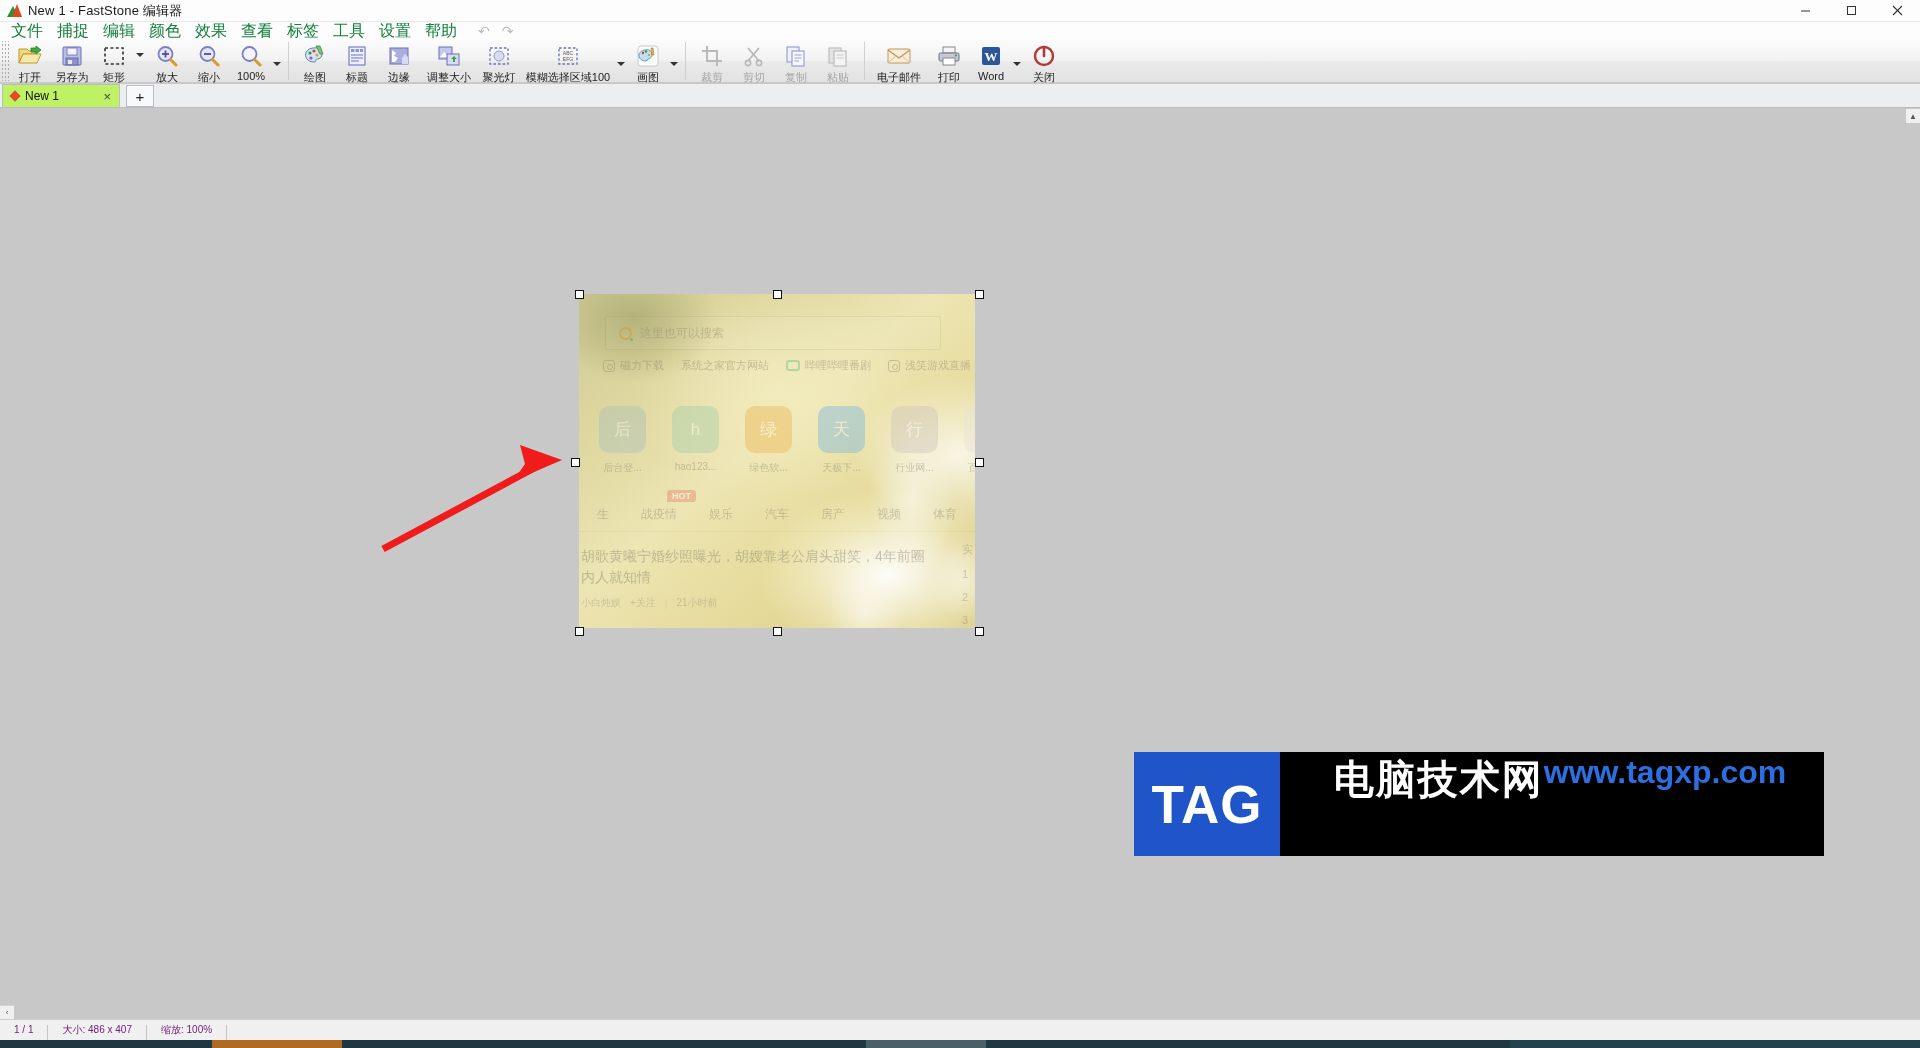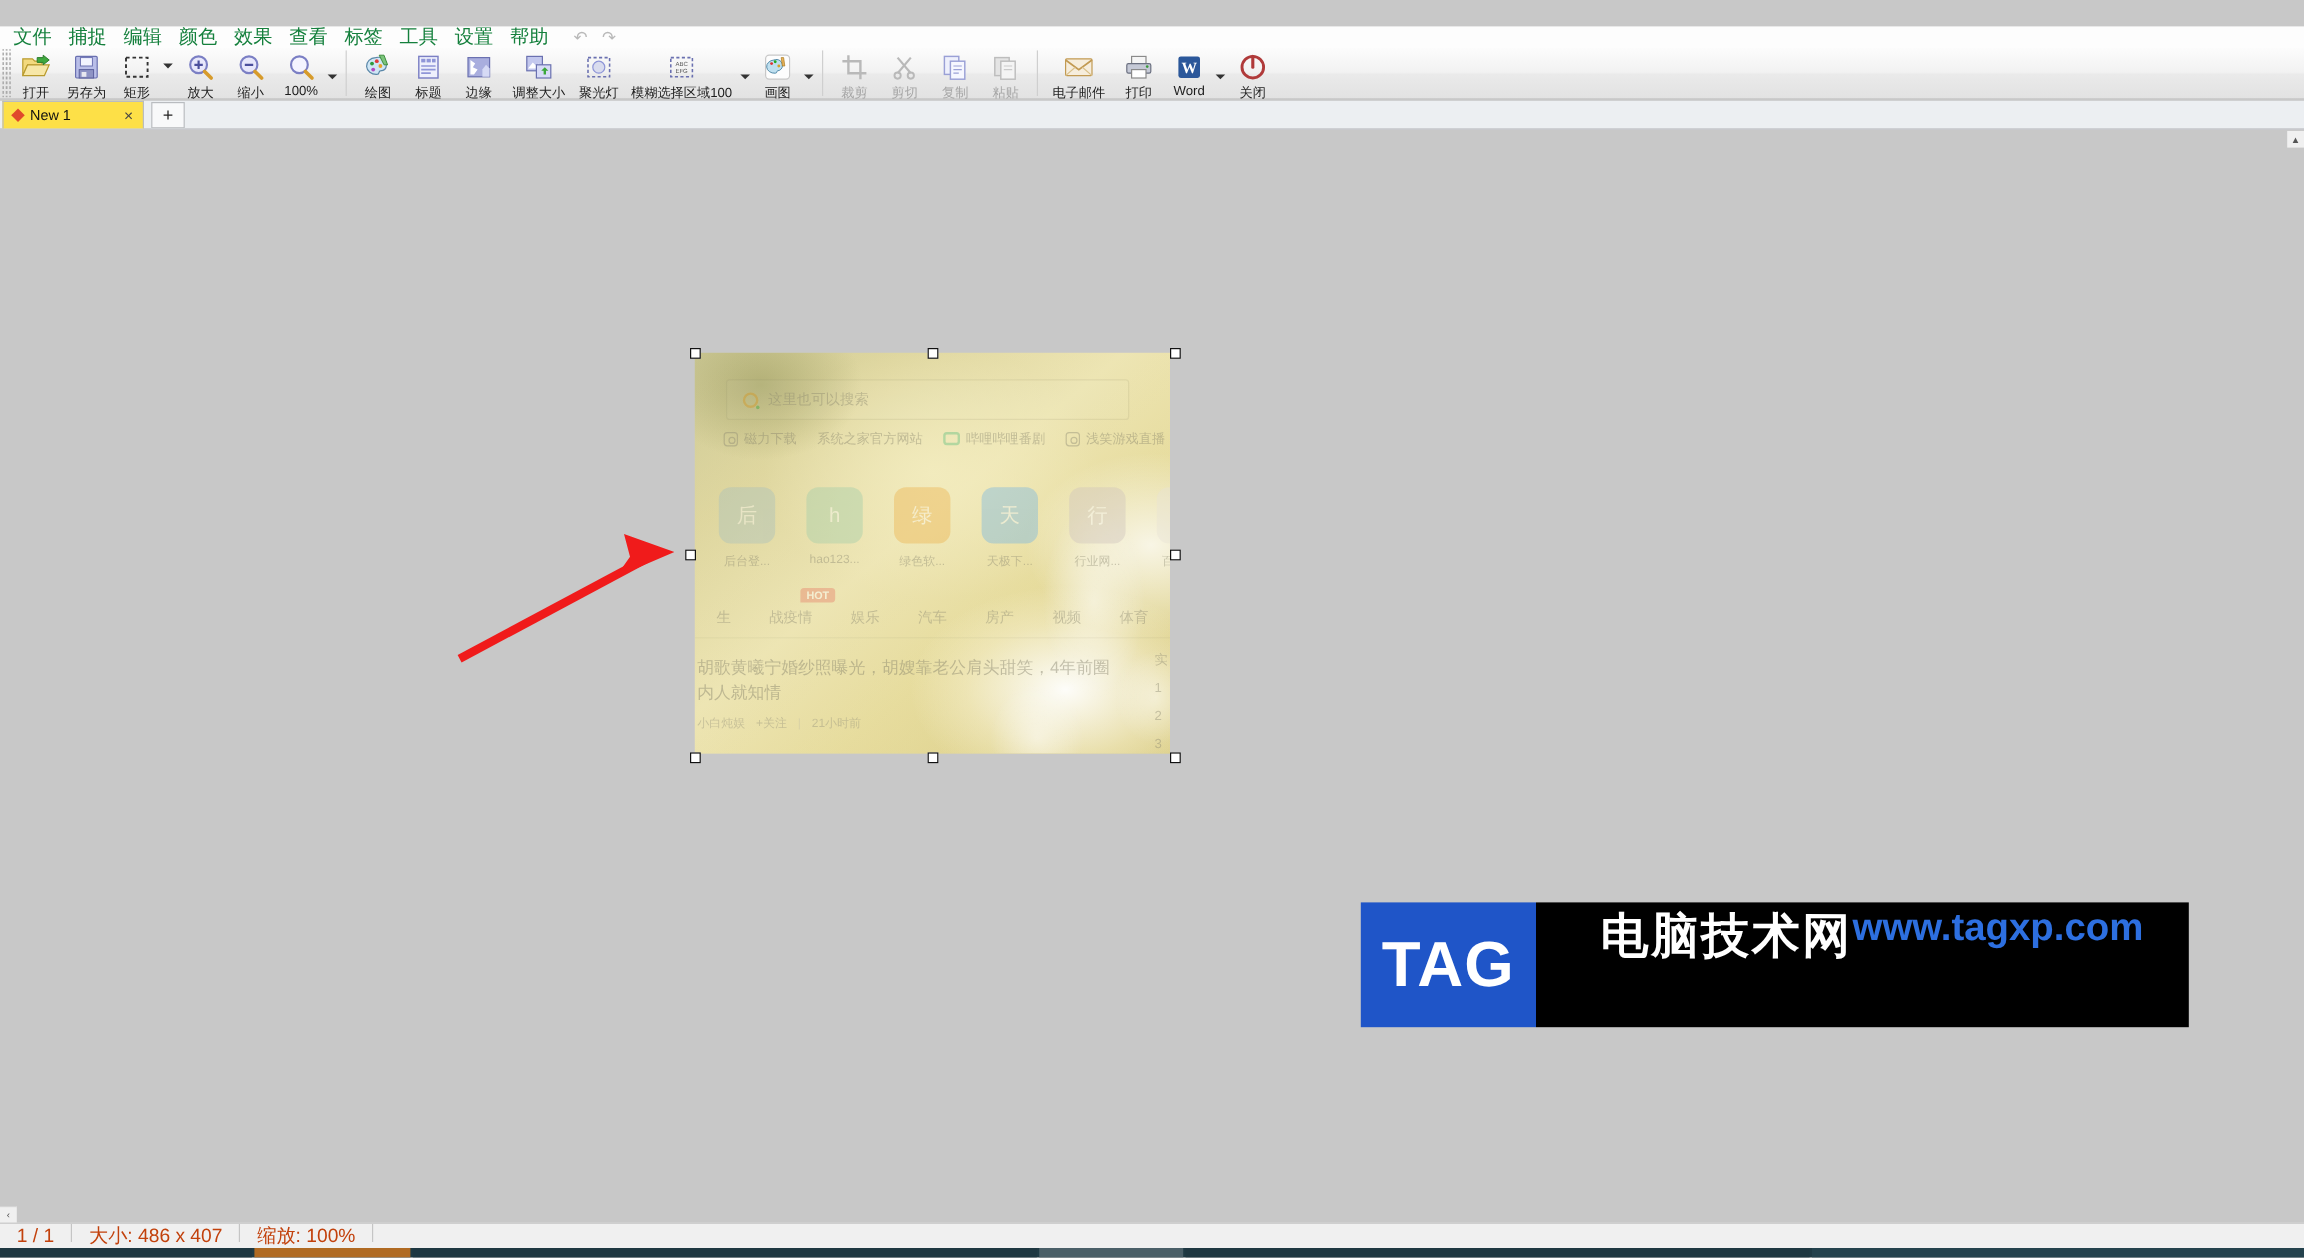--- a/index.html
+++ b/index.html
@@ -315,6 +315,31 @@
 
 <div id="app">
 
+  <div class="titlebar">
+    <div class="tb-icon">
+      <div class="mtn"></div>
+        <div class="mtn2"></div>
+    </div>
+    <div class="tb-title">New 1 - FastStone 编辑器</div>
+    <div class="tb-buttons">
+      <div class="tb-btn">
+        <svg width="11" height="11" viewBox="0 0 11 11">
+            <line x1="1" y1="6" x2="10" y2="6" stroke="#333" stroke-width="1"></line>
+          </svg>
+      </div>
+      <div class="tb-btn">
+        <svg width="11" height="11" viewBox="0 0 11 11">
+            <rect x="1.5" y="1.5" width="8" height="8" fill="none" stroke="#333" stroke-width="1"></rect>
+          </svg>
+      </div>
+      <div class="tb-btn close">
+        <svg width="11" height="11" viewBox="0 0 11 11">
+            <line x1="1" y1="1" x2="10" y2="10" stroke="#333" stroke-width="1.1"></line>
+            <line x1="10" y1="1" x2="1" y2="10" stroke="#333" stroke-width="1.1"></line>
+          </svg>
+      </div>
+    </div>
+  </div>
 
   <div class="menubar">
     <div class="menu-item">文件</div>

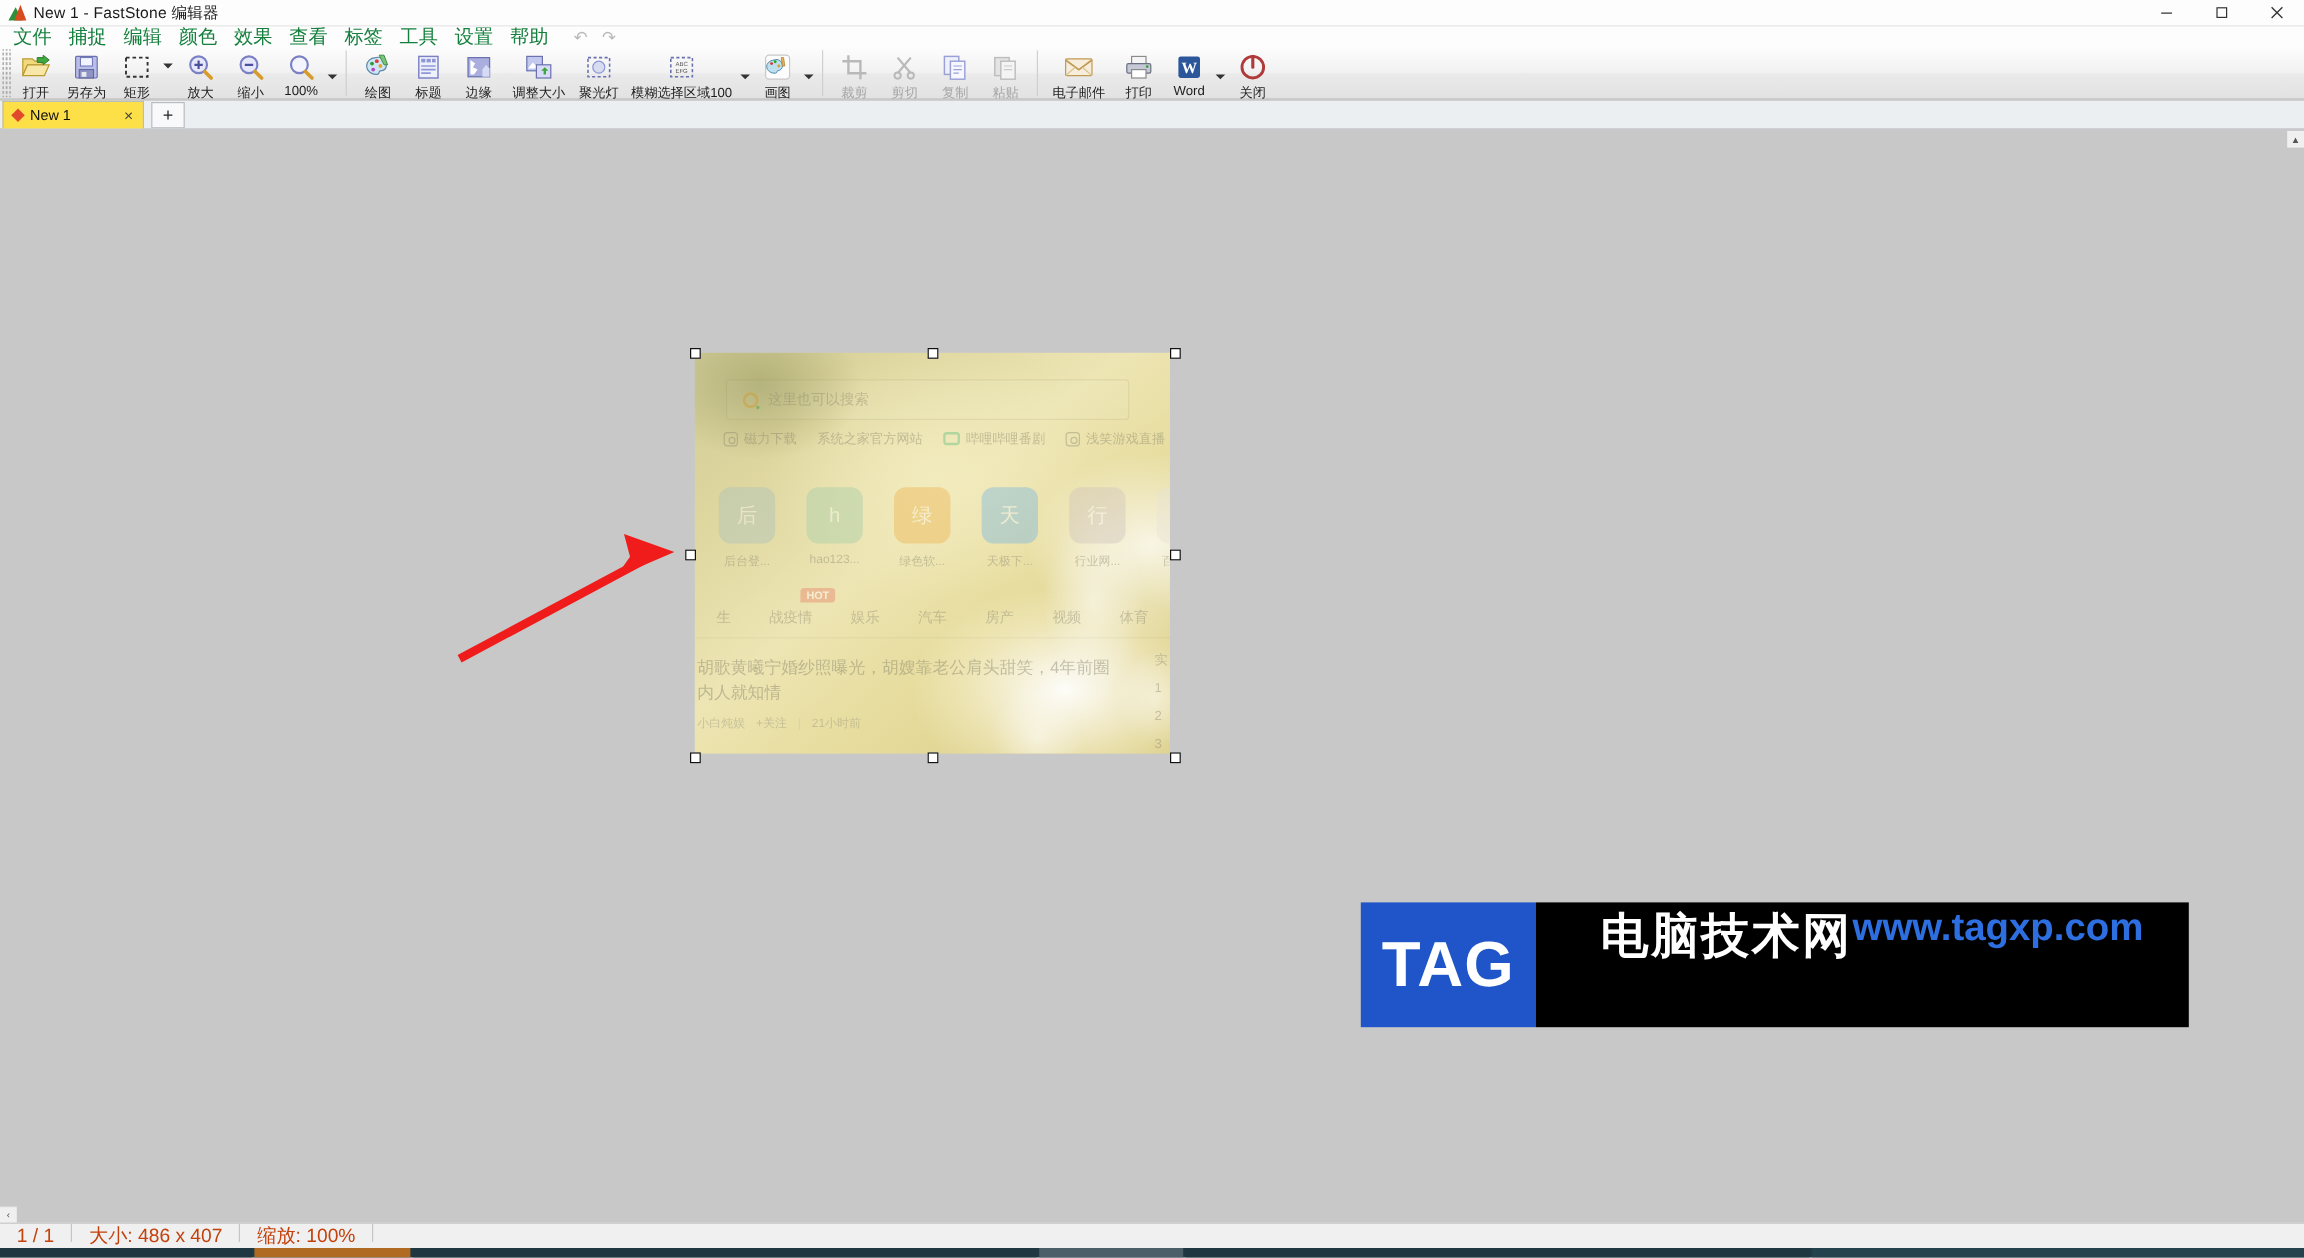--- a/index.html
+++ b/index.html
@@ -117,7 +117,7 @@
   }
   .tab {
     height: 23px; min-width: 118px;
-    background: #fde047;
+    background: #bef264;
     border: 1px solid #b9bcc0; border-bottom: none;
     display: flex; align-items: center; gap: 6px;
     padding: 0 6px 0 8px; font-size: 12px; color: #111;

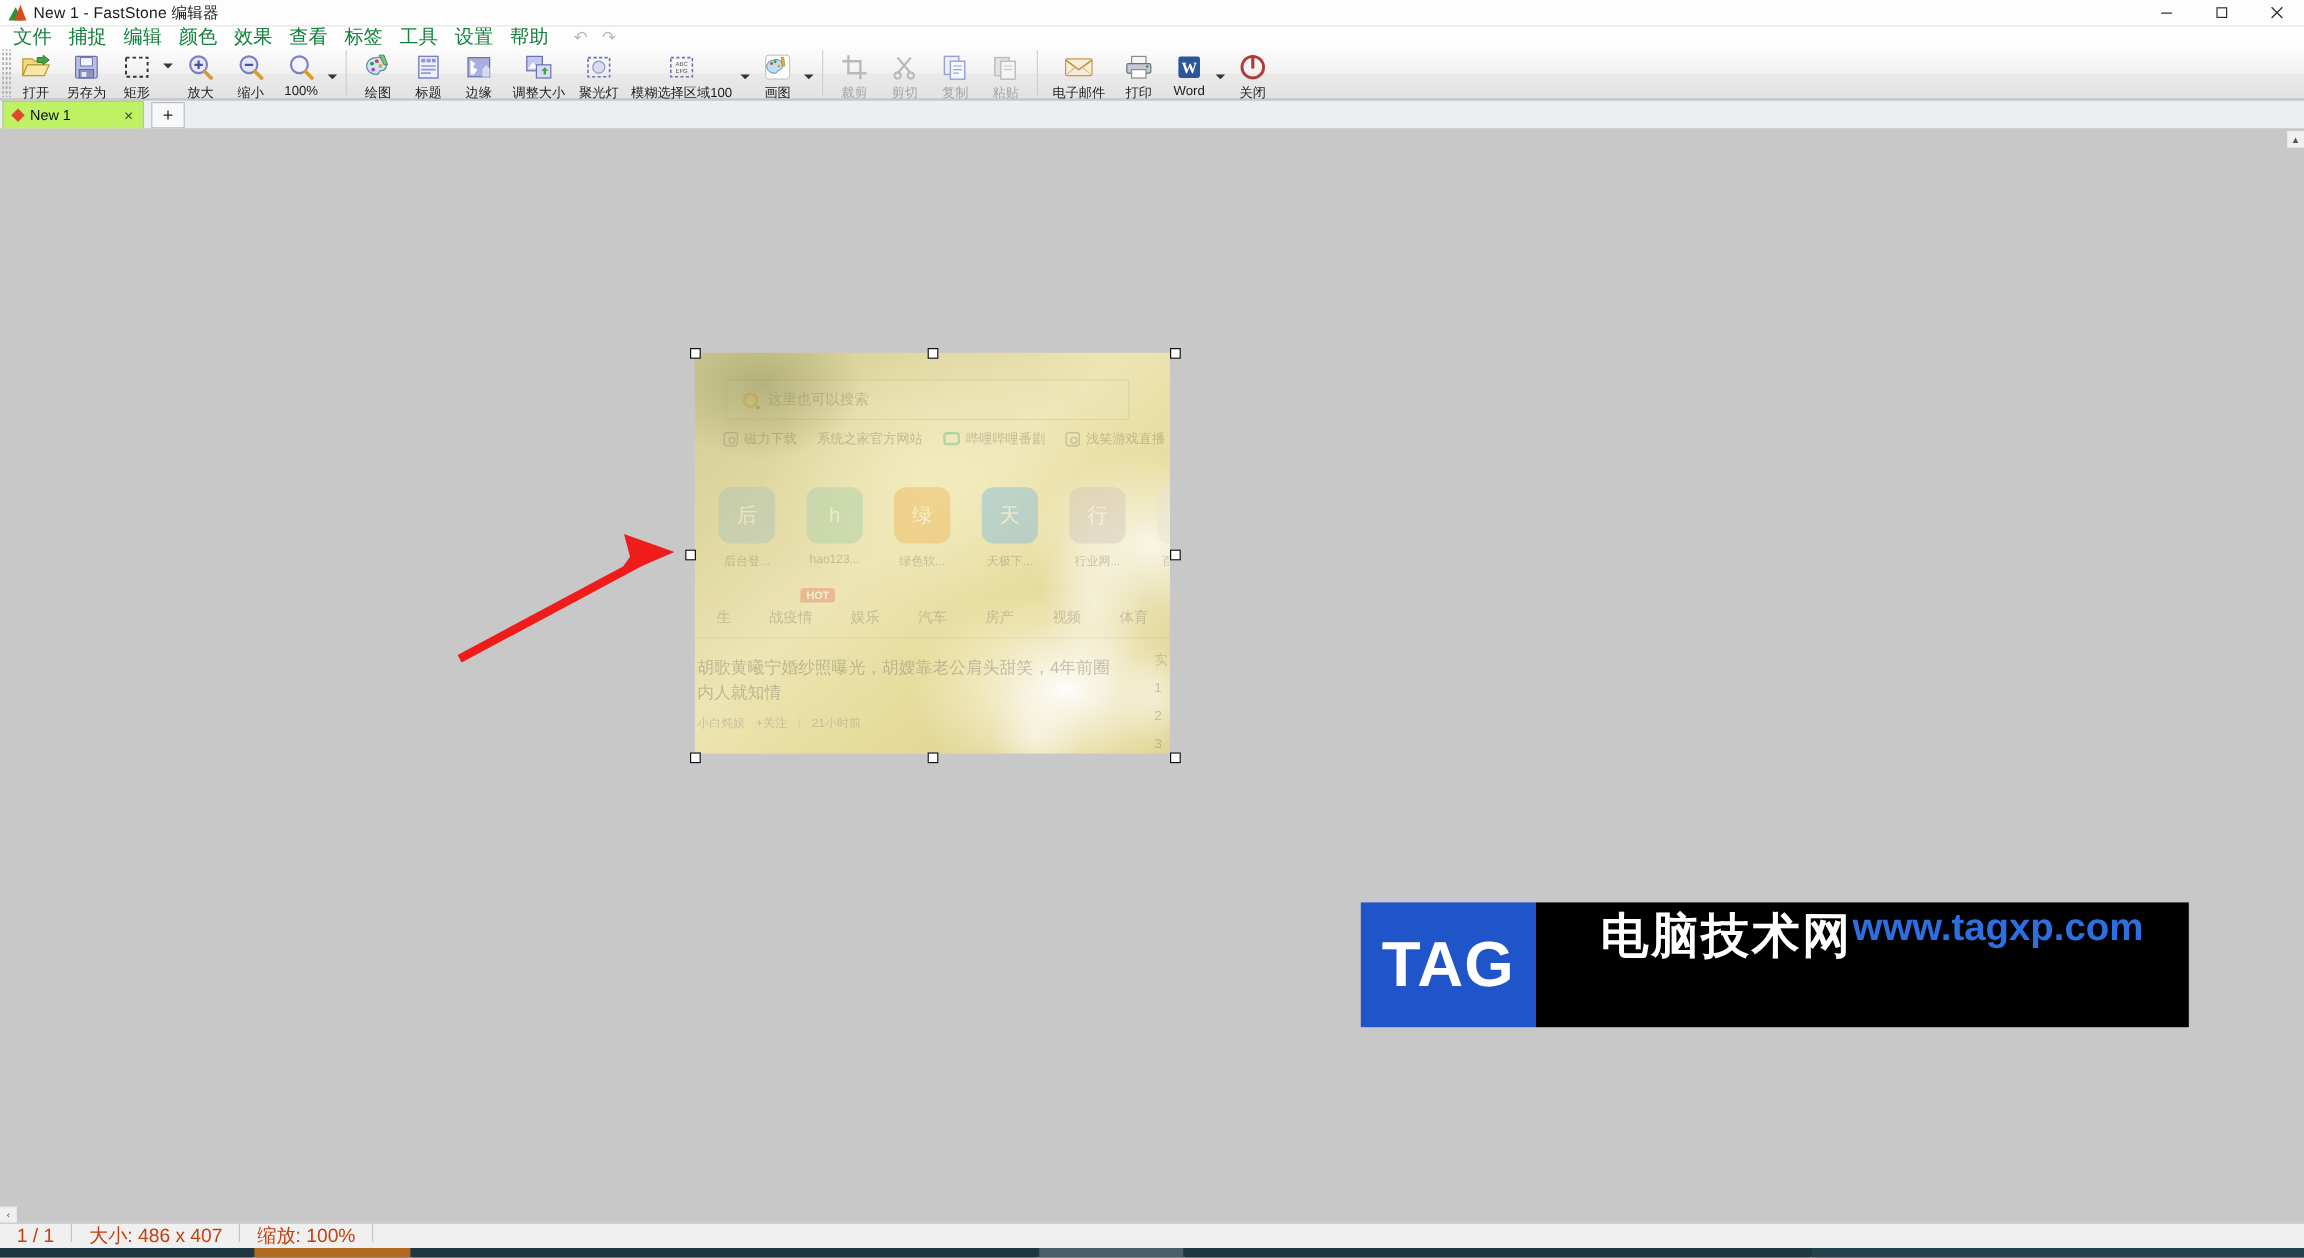--- a/index.html
+++ b/index.html
@@ -276,7 +276,7 @@
   .statusbar {
     position: absolute; left: 0; top: 1019px; width: 1920px; height: 21px;
     background: #f0f0f0; border-top: 1px solid #cfcfcf;
-    display: flex; align-items: flex-start; font-size: 16px; color: #c2410c;
+    display: flex; align-items: flex-end; font-size: 10px; color: #701a75;
   }
   .sb-cell { padding: 0 14px; height: 21px; display: flex; align-items: center; }
   .sb-div { width: 1px; height: 15px; background: #c5c5c5; }

